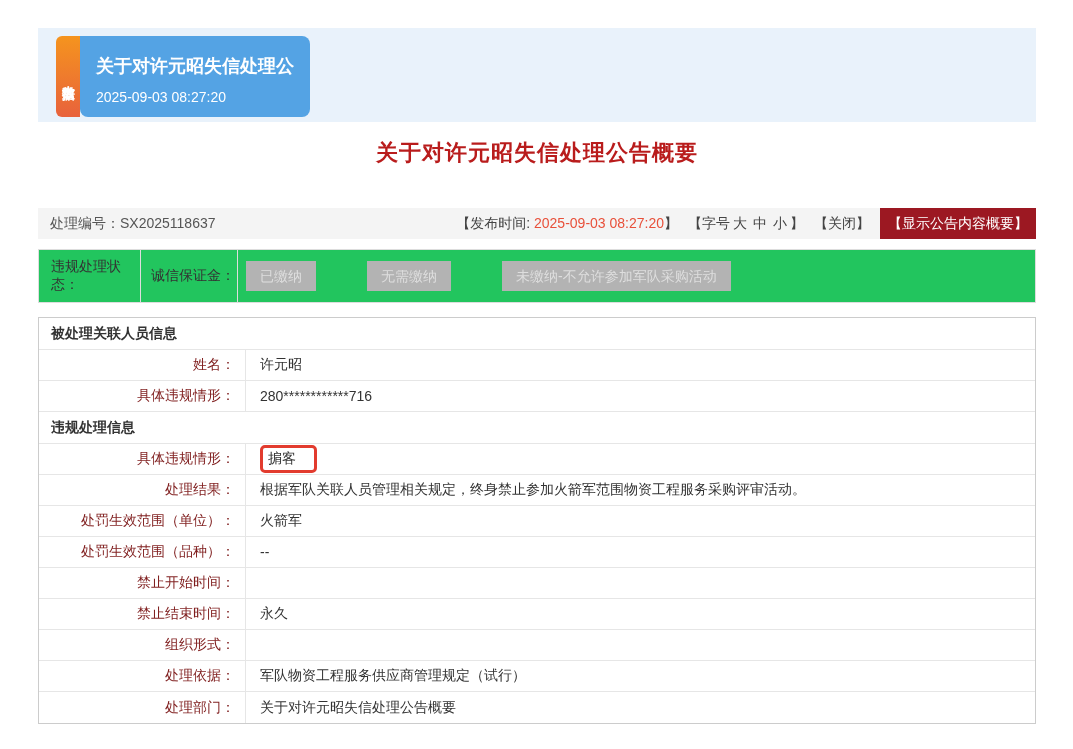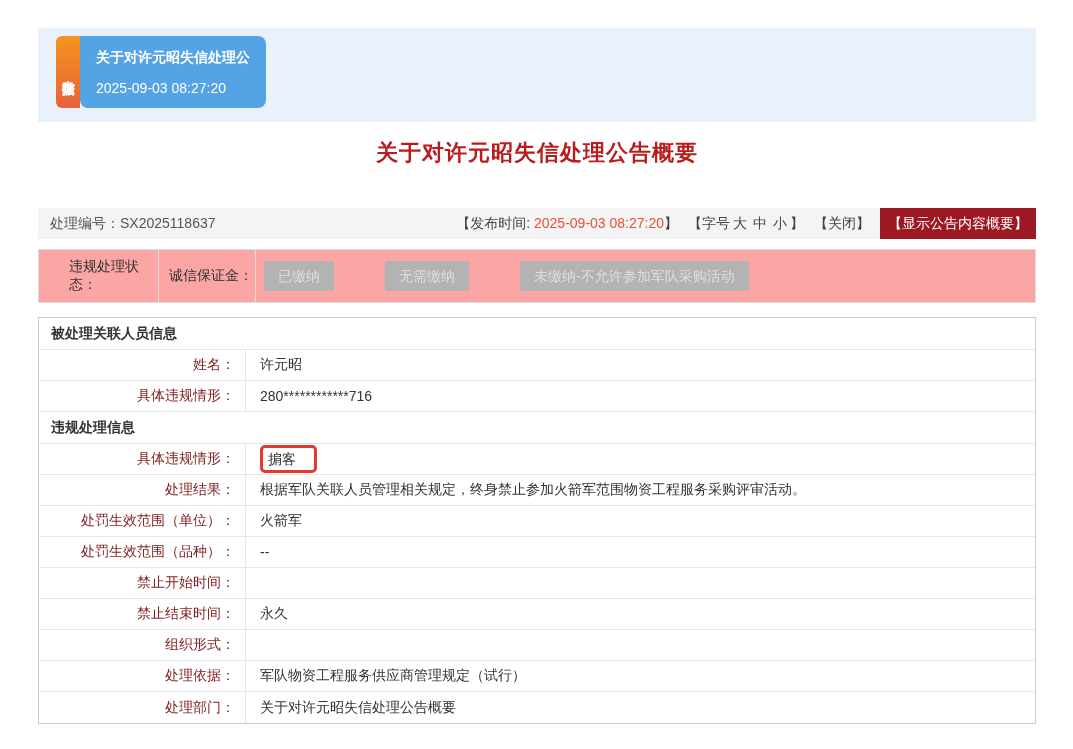--- a/index.html
+++ b/index.html
@@ -25,7 +25,7 @@
        padding:4px 0;letter-spacing:1px;}
   .bubble{background:var(--banner-blue);color:#fff;border-radius:0 8px 8px 8px;
           padding:11px 16px 10px 16px;min-width:178px;}
-  .bubble-title{font-size:14px;font-weight:bold;line-height:20px;}
+  .bubble-title{font-size:18px;font-weight:bold;line-height:20px;margin-top:9px;}
   .bubble-time{font-size:14px;line-height:20px;margin-top:11px;}
 
   

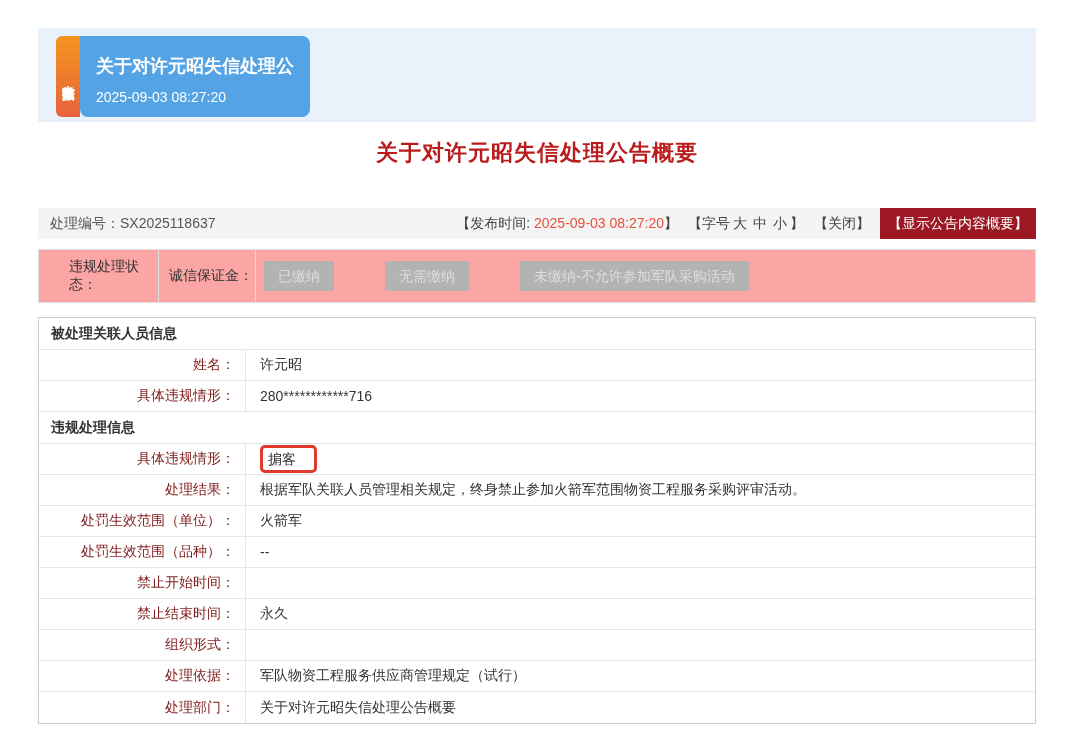--- a/index.html
+++ b/index.html
@@ -42,7 +42,7 @@
             padding:0 8px;font-size:14px;cursor:pointer;white-space:nowrap;}
 
   
-  .status-box{margin-top:10px;height:54px;border:1px solid #ddd;display:flex;align-items:center;font-size:14px;background:#fca5a5;padding-left:18px;}
+  .status-box{margin-top:10px;height:54px;border:1px solid #ddd;display:flex;align-items:center;font-size:14px;background:#22c55e;}
   .sb-label{align-self:stretch;display:flex;align-items:center;padding-left:12px;color:#333;border-right:1px solid #ddd;}
   .sb-label.first{width:102px;}
   .sb-label.second{width:97px;padding-left:10px;}

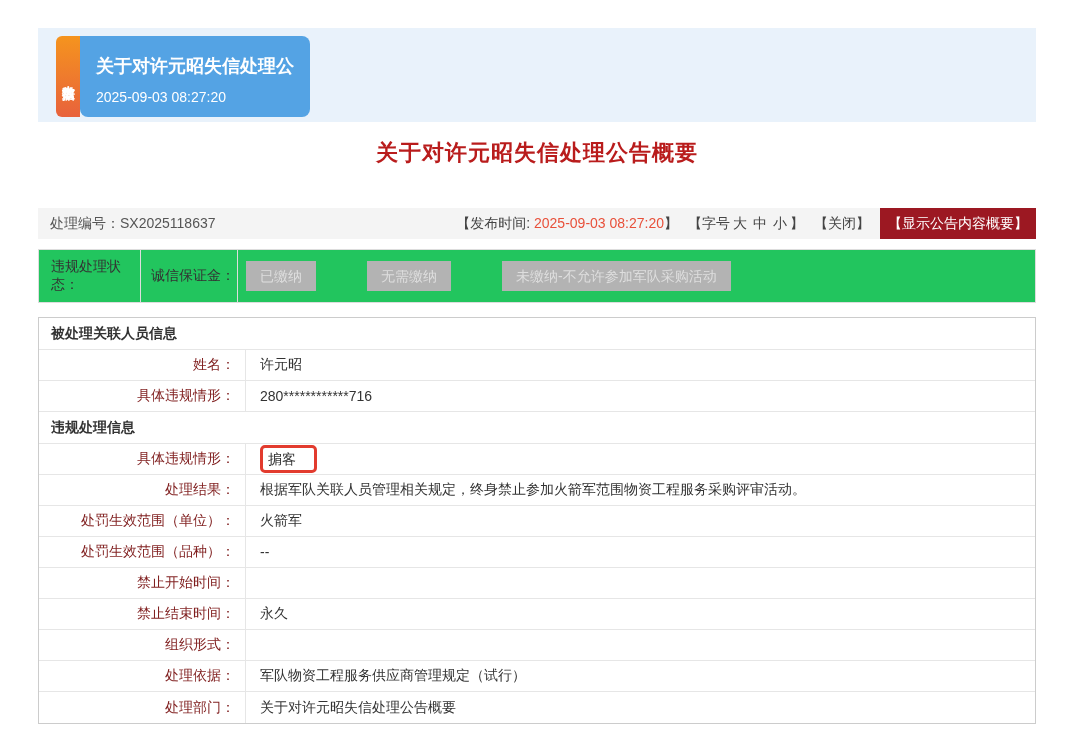--- a/index.html
+++ b/index.html
@@ -64,7 +64,7 @@
           justify-content:flex-end;padding-right:10px;text-align:right;}
   .tvalue{flex:1;display:flex;align-items:center;padding-left:14px;color:#333;}
   .red-annotation{display:inline-block;border:3px solid var(--highlight-red);border-radius:5px;
-                  padding:0 18px 0 5px;line-height:22px;margin:1px 0;}
+                  padding:0 18px 0 5px;line-height:22px;margin:1px 0;font-family:Liberation Mono, monospace;}
 </style>
 </head>
 <body>

